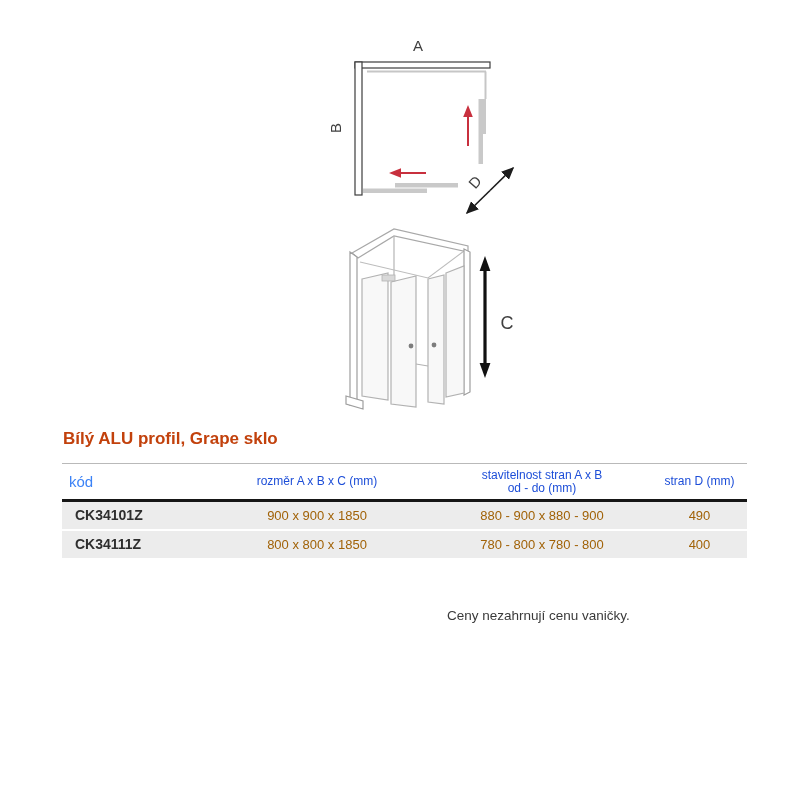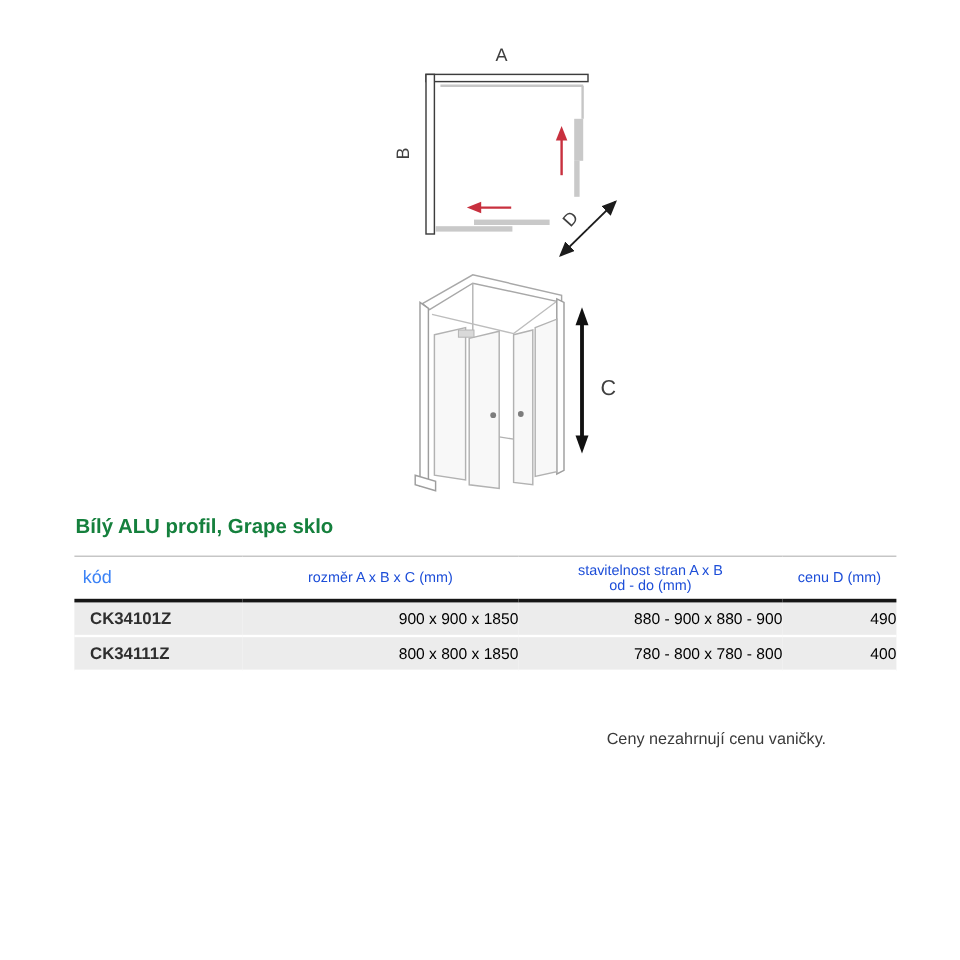--- a/index.html
+++ b/index.html
@@ -12,7 +12,7 @@
 
   .title{
     position:absolute;left:63px;top:429px;width:690px;
-    font-size:17px;font-weight:bold;color:#15803d;
+    font-size:17px;font-weight:bold;color:#c2410c;
   }
   .spec-table{
     position:absolute;left:62px;top:463px;width:685px;

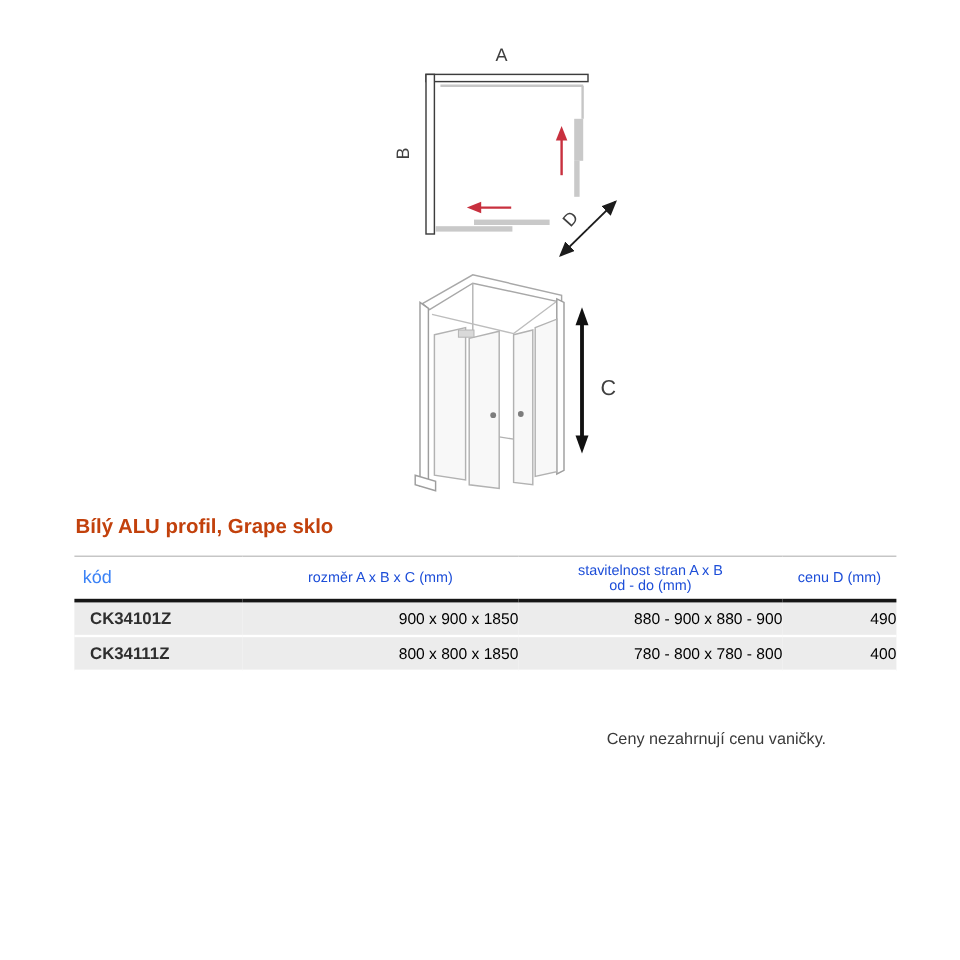--- a/index.html
+++ b/index.html
@@ -153,7 +153,7 @@
           <span style="display:block;">stavitelnost stran A x B</span>
           <span style="display:block;">od - do (mm)</span>
         </th>
-        <th>cenu D (mm)</th>
+        <th>stran D (mm)</th>
       </tr>
     </thead>
     <tbody>

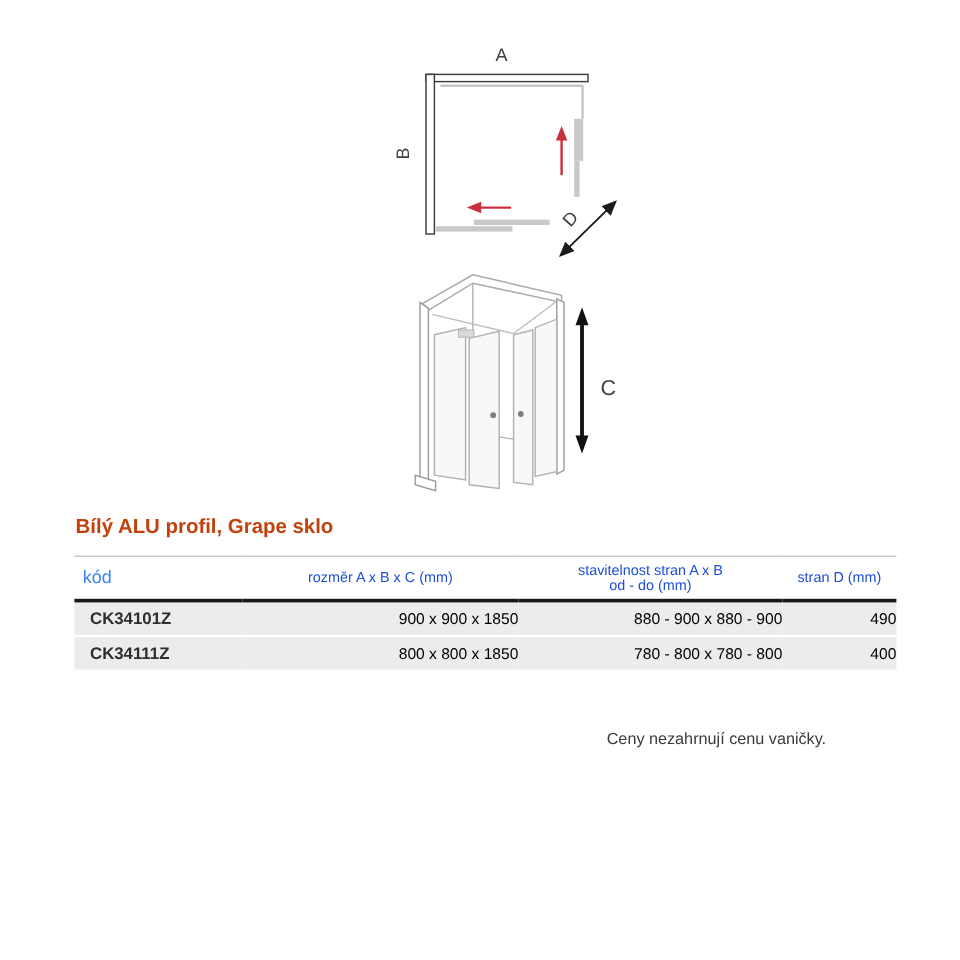--- a/index.html
+++ b/index.html
@@ -34,7 +34,7 @@
   .spec-table tbody tr{height:29px;border-bottom:2px solid #ffffff;}
   .spec-table tbody tr.shade{background:#ececec;}
   .spec-table td{
-    font-size:13px;color:#000000;text-align:right;vertical-align:middle;padding:0;
+    font-size:13px;color:#a16207;text-align:center;vertical-align:middle;padding:0;
   }
   .spec-table td.code{
     font-size:14px;font-weight:bold;color:#2e2e2e;text-align:left;padding-left:13px;

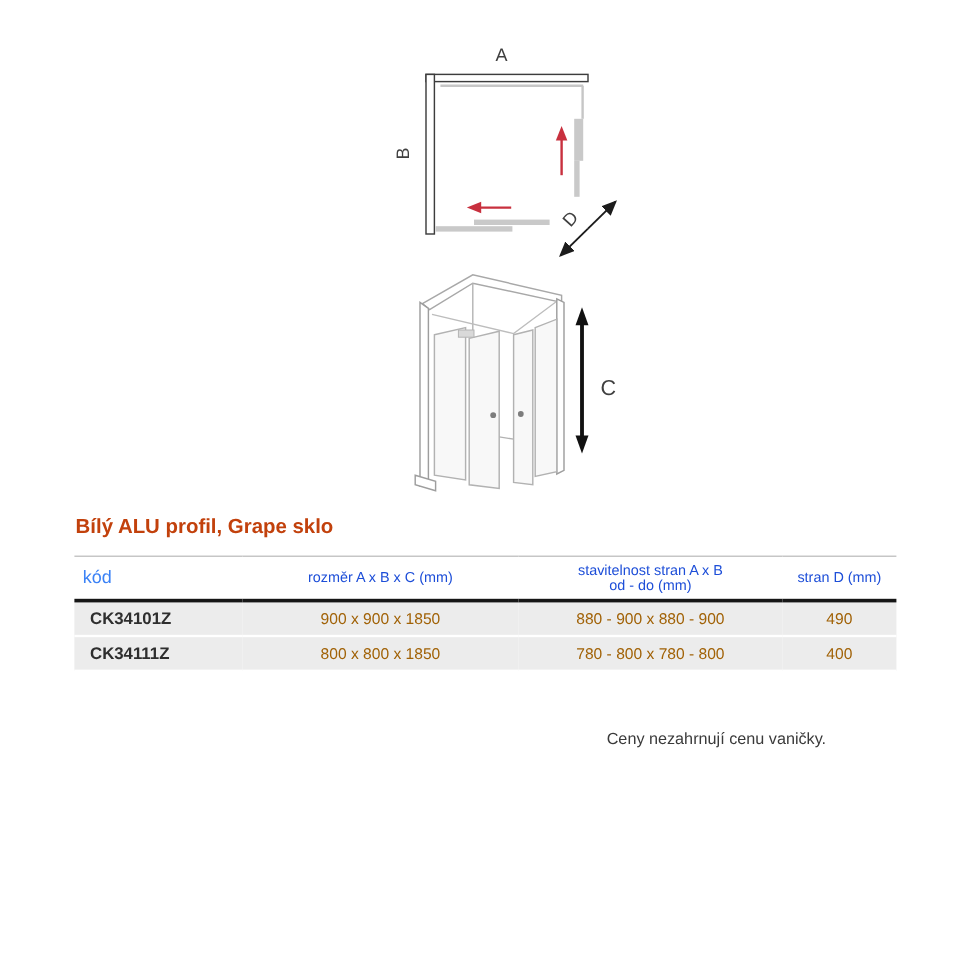--- a/index.html
+++ b/index.html
@@ -40,7 +40,7 @@
     font-size:14px;font-weight:bold;color:#2e2e2e;text-align:left;padding-left:13px;
   }
   .footnote{
-    position:absolute;left:447px;top:608px;width:300px;text-align:center;
+    position:absolute;left:447px;top:608px;width:300px;text-align:left;
     font-size:13.5px;color:#3a3a3a;
   }
 </style>

